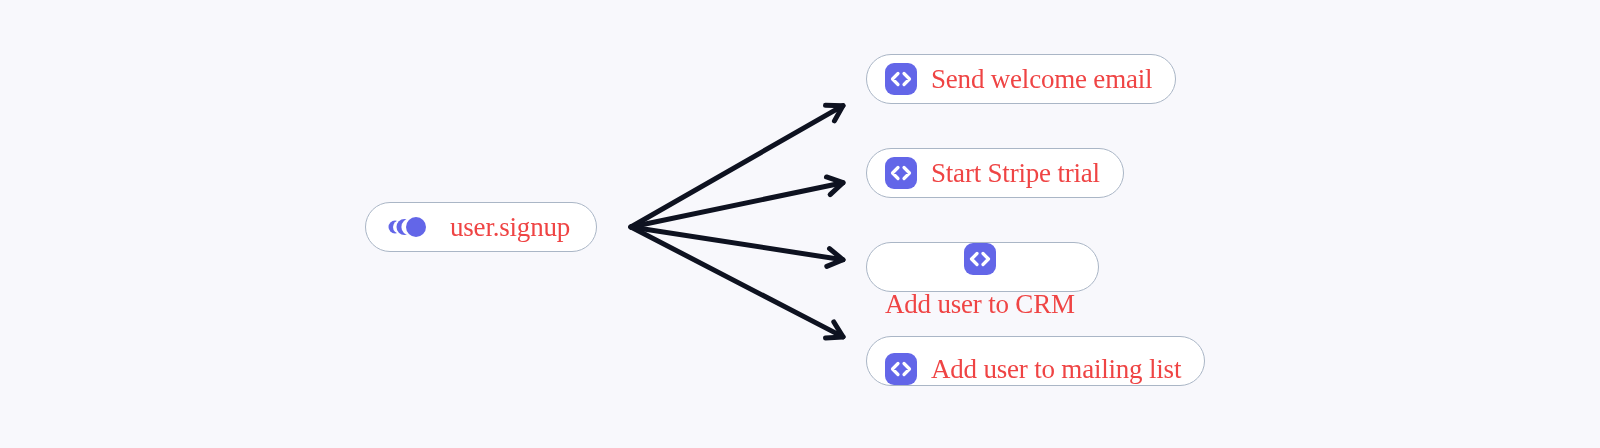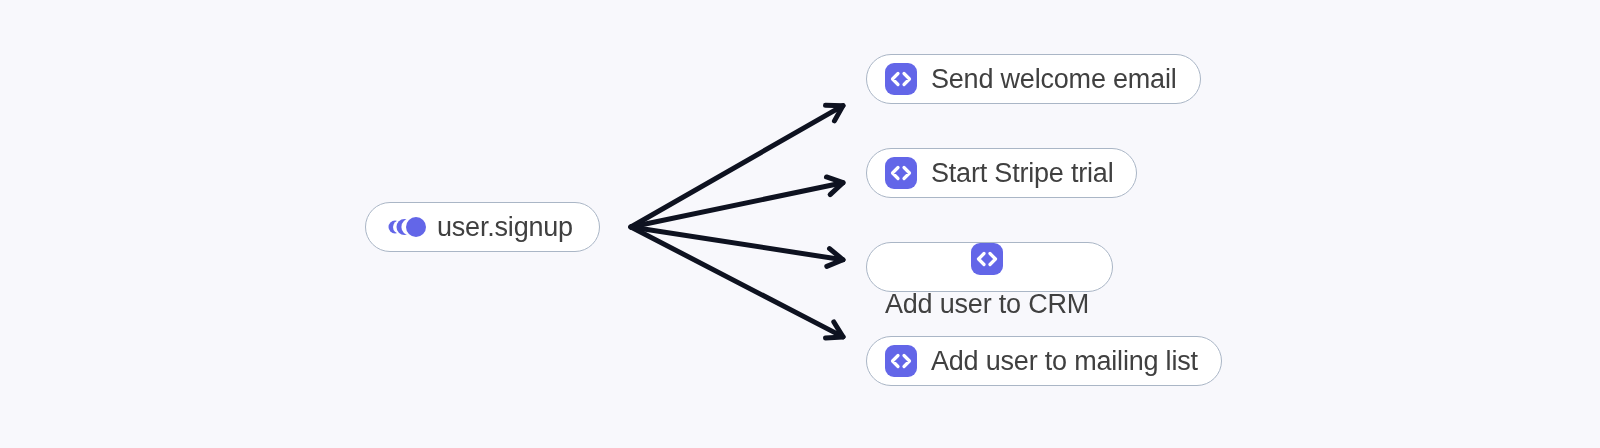--- a/index.html
+++ b/index.html
@@ -41,7 +41,8 @@
     font-size: 27px;
     font-weight: 500;
     letter-spacing: -0.2px;
-    color: #404040;
+    color: #ef4444;
+    font-family: Liberation Serif, serif;
   }
   .event-node {
     left: 365px;

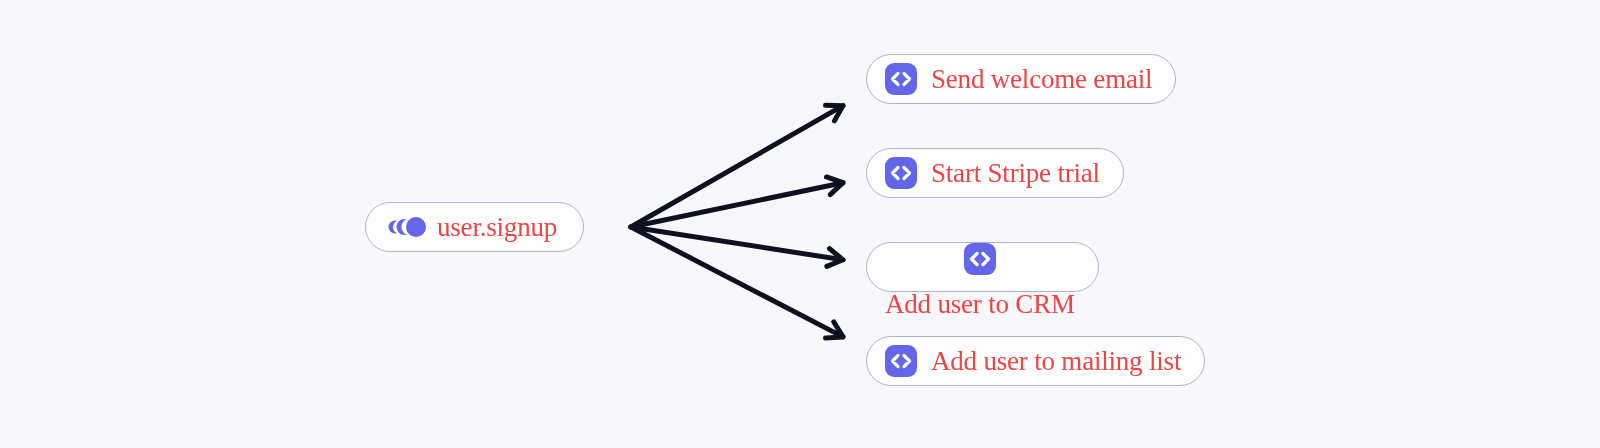--- a/index.html
+++ b/index.html
@@ -48,7 +48,7 @@
     left: 365px;
     top: 202px;
     padding: 0 26px 0 22px;
-    gap: 11px;
+    gap: 24px;
   }
   .fn-node {
     left: 866px;

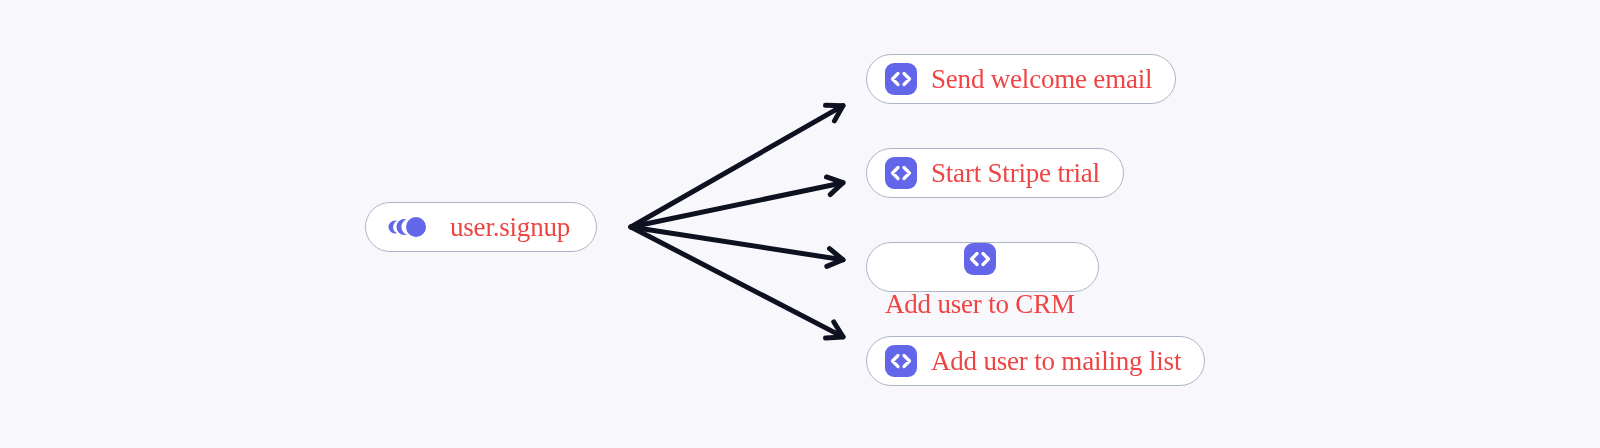--- a/index.html
+++ b/index.html
@@ -58,7 +58,7 @@
   .fn-node.fn-0 { top: 54px; }
   .fn-node.fn-1 { top: 148px; }
   .fn-node.fn-2 { top: 242px; flex-direction: column; }
-  .fn-node.fn-3 { top: 336px; }
+  .fn-node.fn-3 { top: 336px; align-items: flex-end; }
   .code-icon {
     width: 32px;
     height: 32px;

